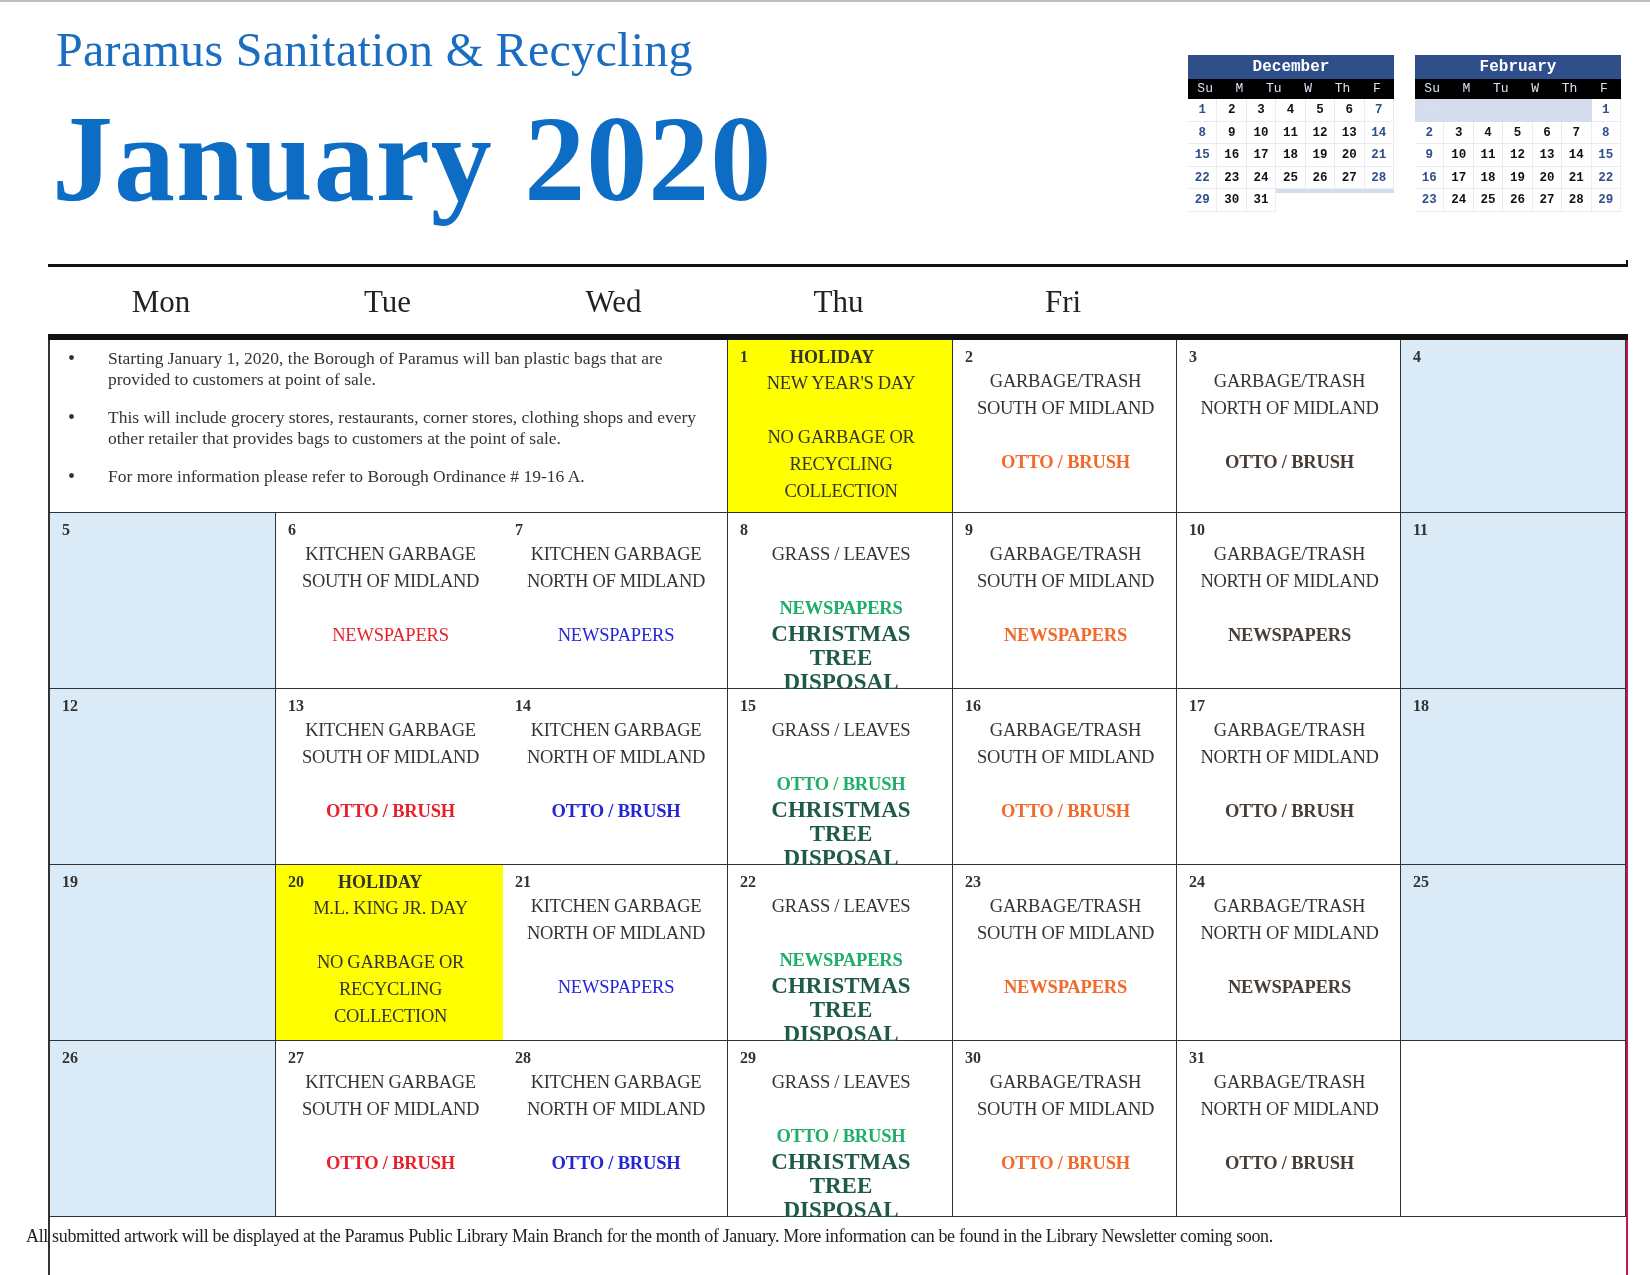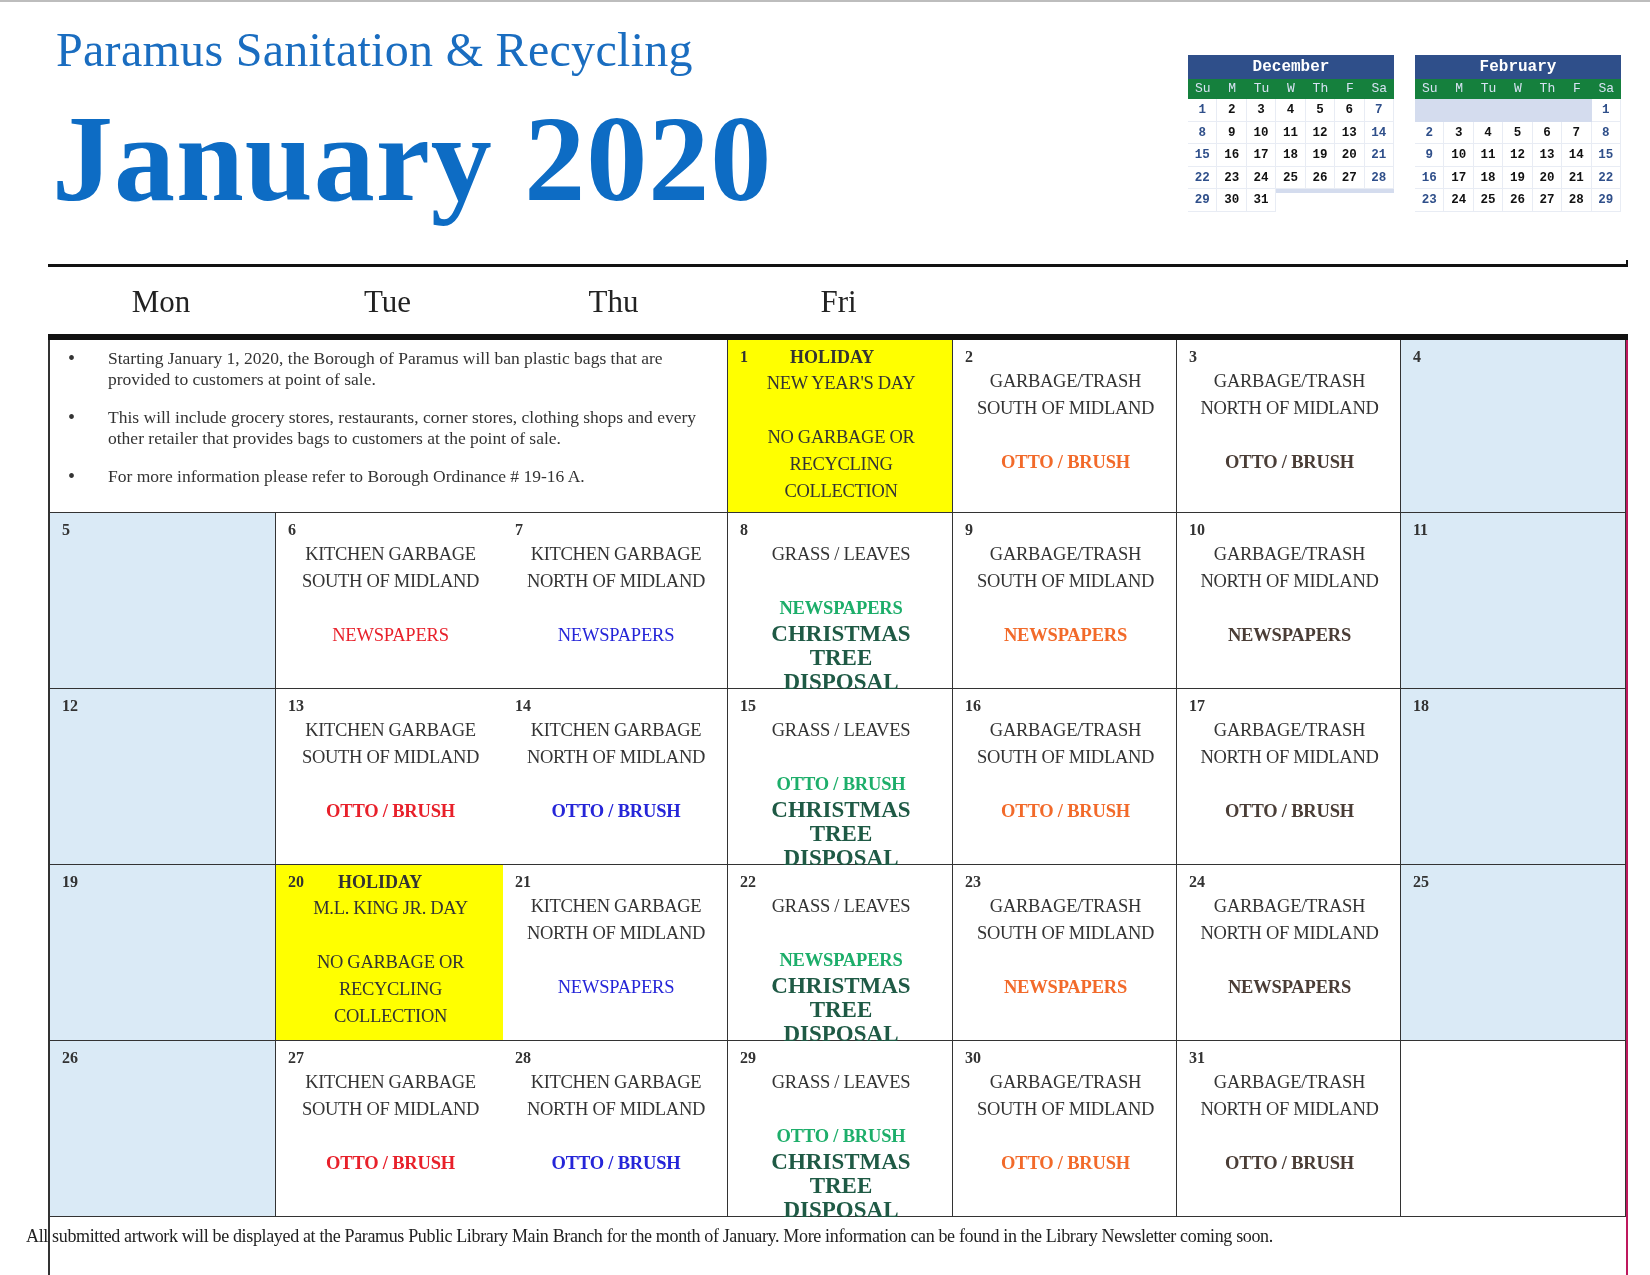--- a/index.html
+++ b/index.html
@@ -12,7 +12,7 @@
 
   .mini { position: absolute; top: 47px; width: 206px; height: 138px; background: #d4dcee; font-family: Liberation Mono, monospace; margin-top: 8px; }
   .mini .mhead { height: 24px; background: #2f4f8a; color: #fff; font-weight: bold; font-size: 16px; text-align: center; line-height: 24px; }
-  .mini .mdays { display: grid; grid-template-columns: repeat(7, 1fr); height: 20px; background: #15803d; }
+  .mini .mdays { display: grid; grid-template-columns: repeat(6, 1fr); height: 20px; background: #000000; }
   .mini .mdays span { color: #d8e2f4; font-size: 13px; text-align: center; line-height: 20px; }
   .mini .mgrid { display: grid; grid-template-columns: repeat(7, 1fr); grid-auto-rows: 22.5px; }
   .mini .mgrid span { font-size: 12.5px; font-weight: bold; text-align: center; line-height: 22.5px; color: #111; background: #fff; border-right: 1px solid #e8ecf4; border-bottom: 1px solid #e8ecf4; }

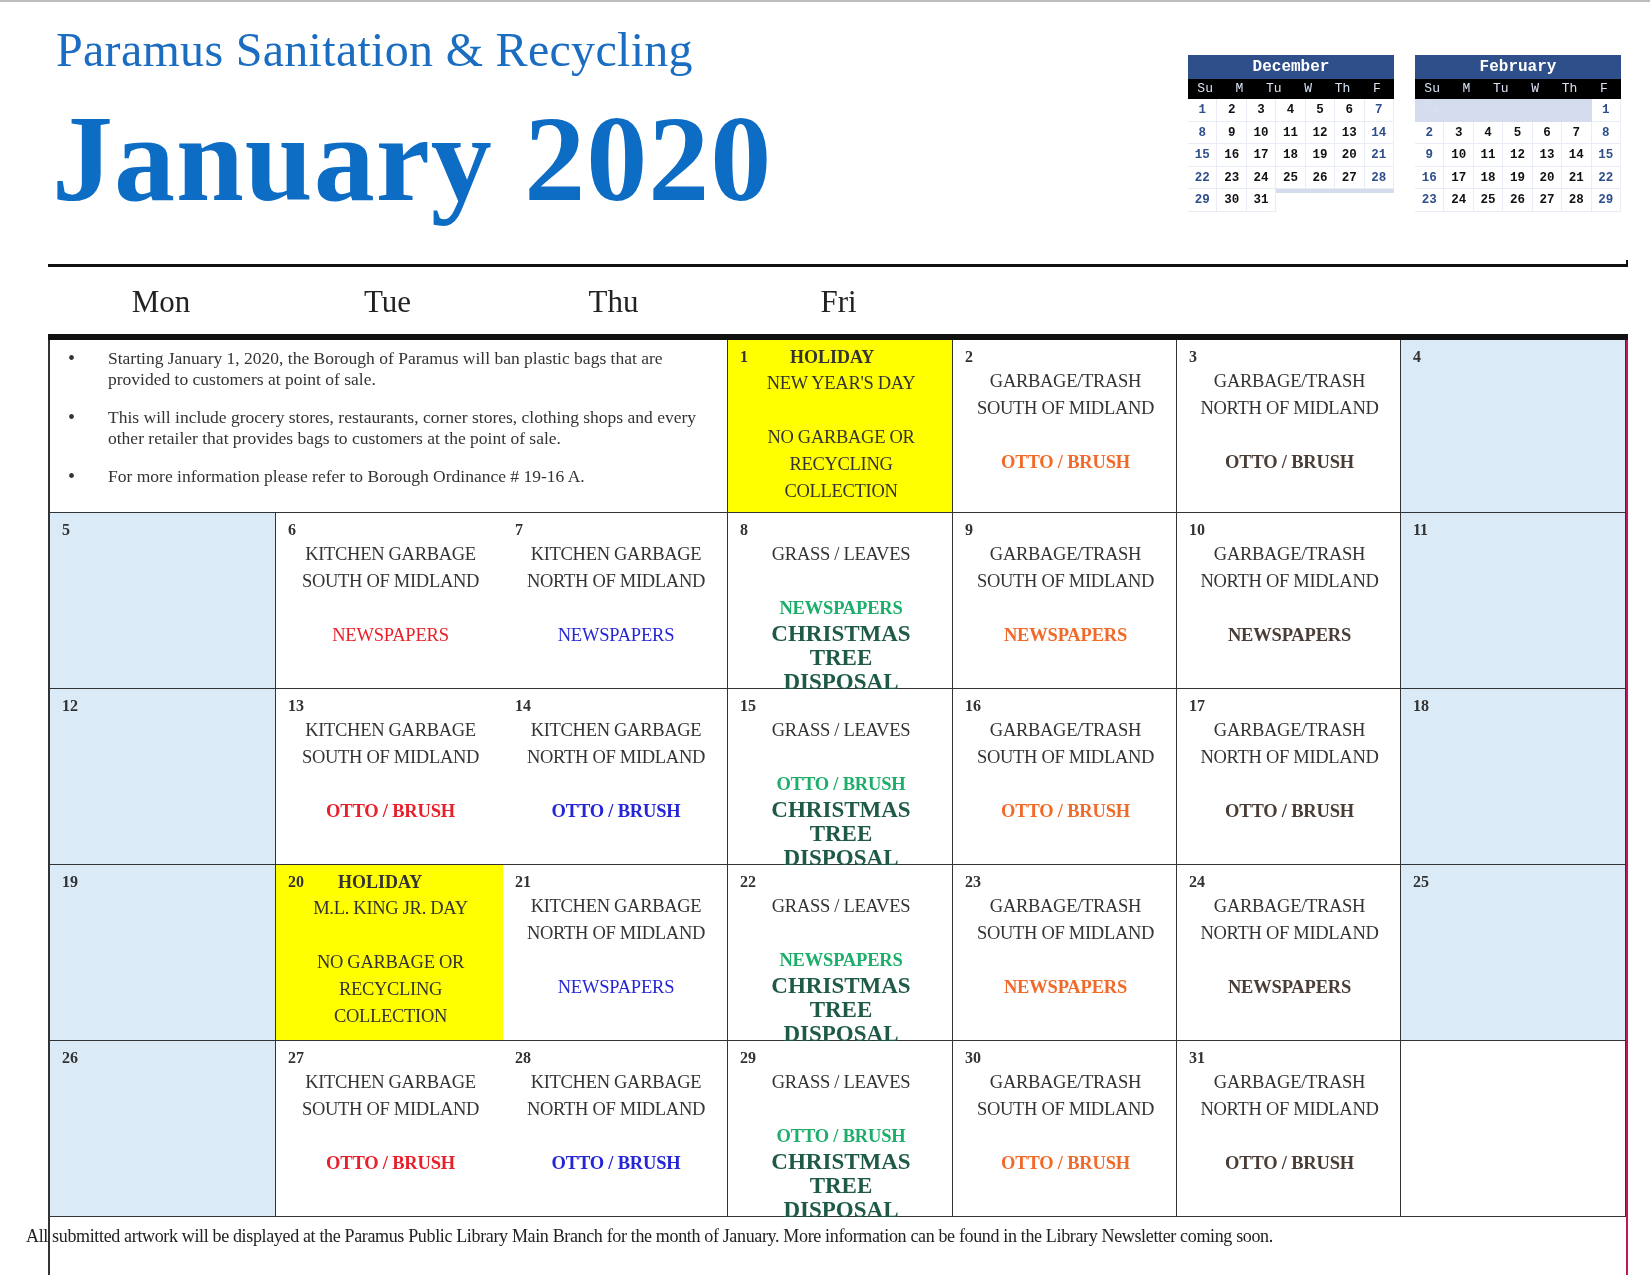--- a/index.html
+++ b/index.html
@@ -156,6 +156,7 @@
 <div class="dow">
   <span>Mon</span>
   <span>Tue</span>
+  <span>Wed</span>
   <span>Thu</span>
   <span>Fri</span>
 </div>

